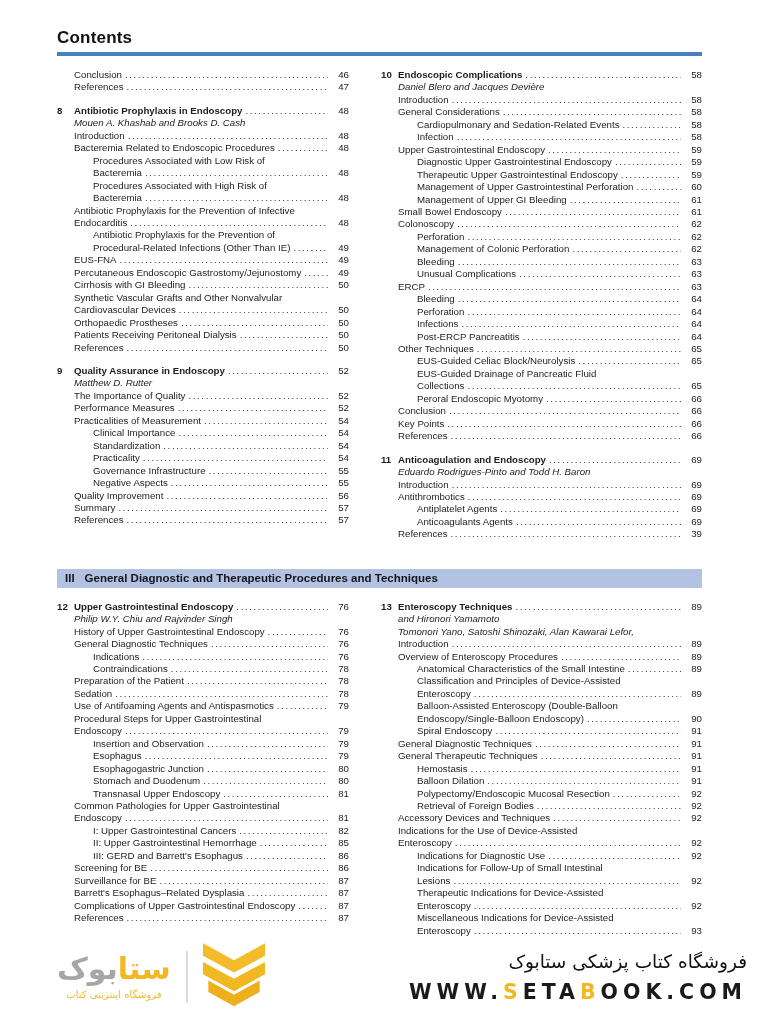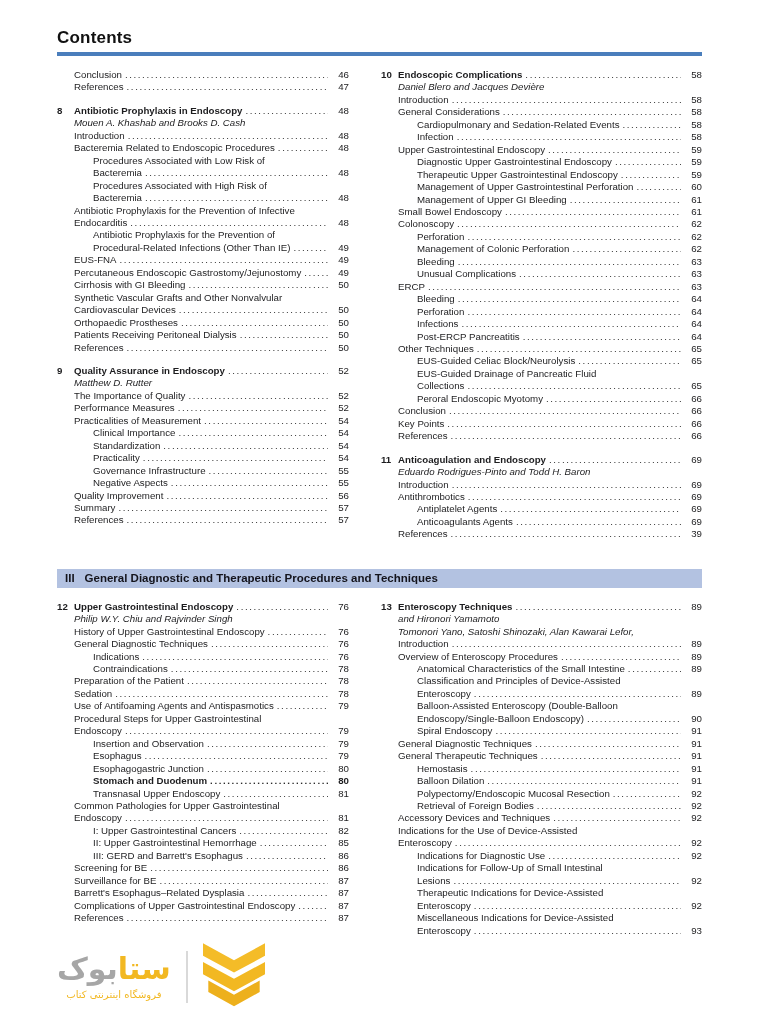--- a/index.html
+++ b/index.html
@@ -479,7 +479,7 @@
             <span class="leader">........................................................................................................................................................................................................</span>
             <span class="pg">80</span>
           </div>
-          <div class="eline" style="padding-left: 36px; font-weight: bold;">
+          <div class="eline" style="padding-left: 36px;">
             <span class="etext">Stomach and Duodenum</span>
             <span class="leader">........................................................................................................................................................................................................</span>
             <span class="pg">80</span>

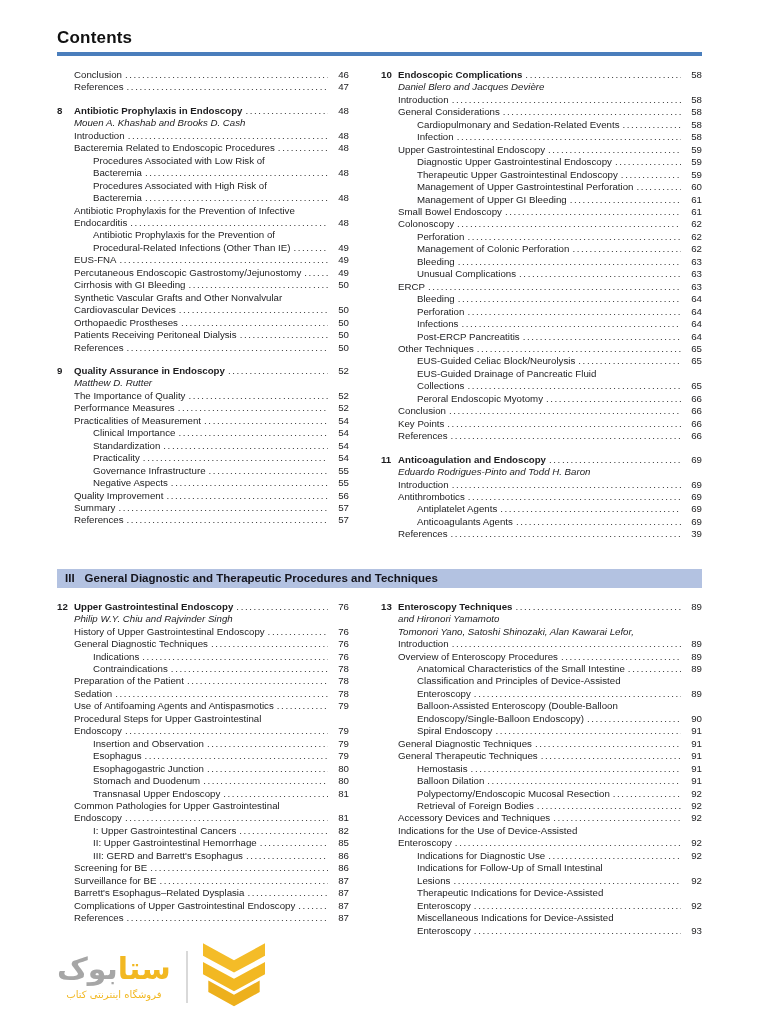--- a/index.html
+++ b/index.html
@@ -662,6 +662,10 @@
         <polygon points="6,42 35,58 64,42 64,55 35,71 6,55" fill="#edb01c"></polygon>
       </svg>
     </div>
+    <div class="footer-right">
+      <div class="store-name">فروشگاه کتاب پزشکی ستابوک</div>
+      <div class="url"><span>WWW.</span><span class="accent">S</span><span>ETA</span><span class="accent">B</span><span>OOK.COM</span></div>
+    </div>
   </div>
 
 </div>

